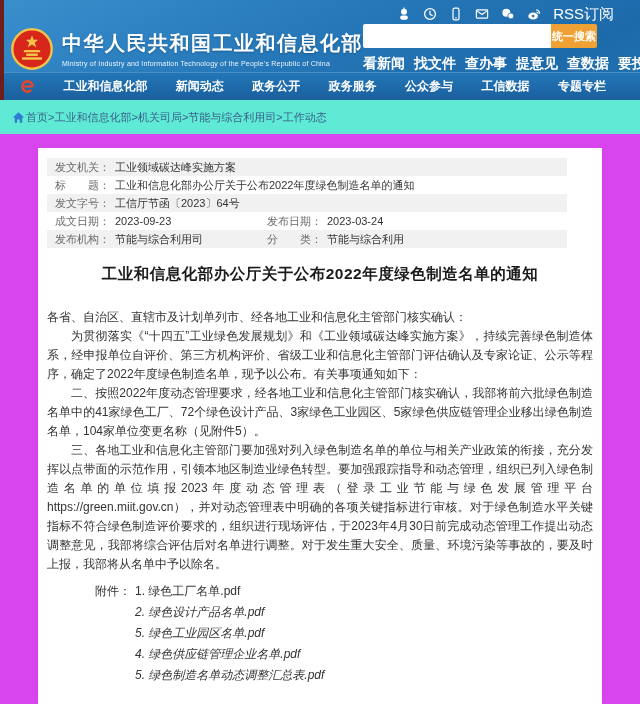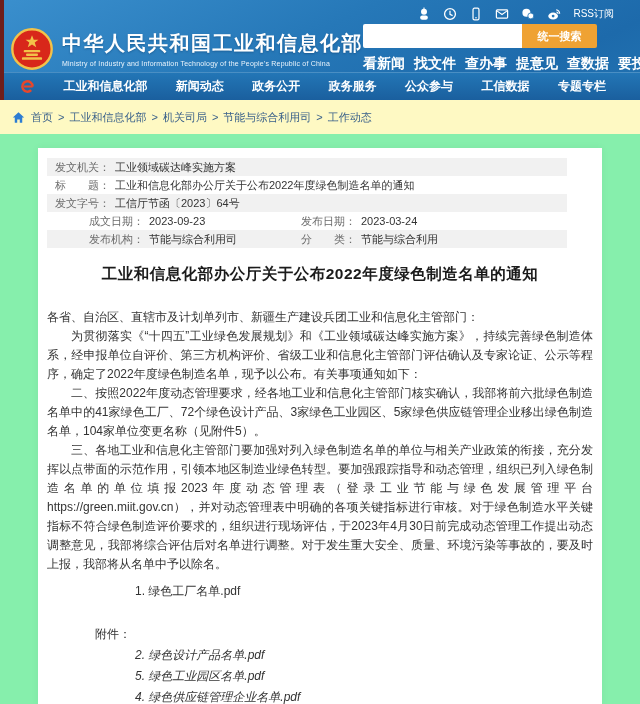--- a/index.html
+++ b/index.html
@@ -14,7 +14,7 @@
   .topbar { height:22px; display:flex; justify-content:flex-end; align-items:center;
             gap:12px; padding:6px 26px 0 0; }
   .top-icon { width:14px; height:14px; display:block; cursor:pointer; }
-  .rss { color:#fff; font-size:10px; letter-spacing:0; cursor:pointer; }
+  .rss { color:#fff; font-size:15px; letter-spacing:0; cursor:pointer; }
 
   .header-main { display:flex; justify-content:flex-start; padding:2px 26px 0 10px; }
   .brand { display:flex; align-items:center; gap:8px; }

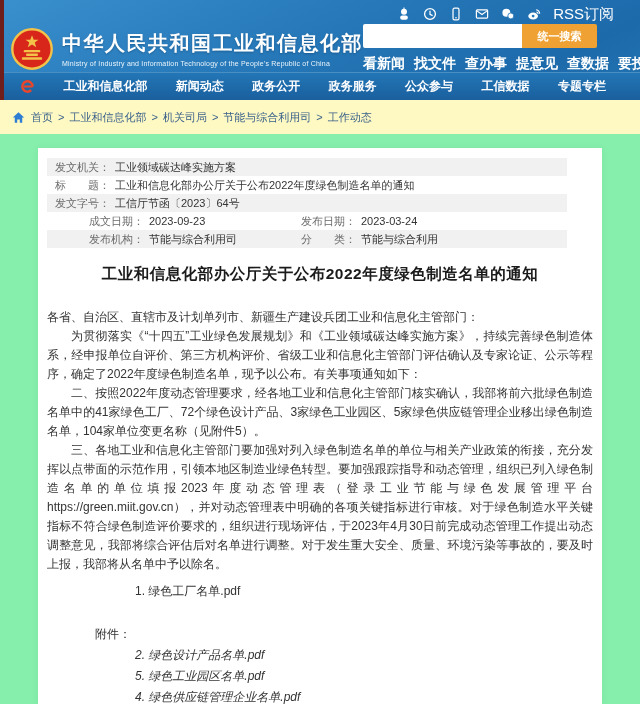--- a/index.html
+++ b/index.html
@@ -27,7 +27,7 @@
   .search-row { display:flex; height:24px; }
   .search-input { flex:1; border:none; outline:none; padding:0 6px; font-size:11px;
                   border-radius:2px 0 0 2px; background:#fff; }
-  .search-btn { width:75px; background:#efa233; color:#fff; font-size:11px; font-weight:bold;
+  .search-btn { width:46px; background:#efa233; color:#fff; font-size:11px; font-weight:bold;
                 border:none; border-radius:0 2px 2px 0; cursor:pointer; }
   .quick-links { display:flex; gap:9px; margin-top:7px; font-size:14px; font-weight:bold; color:#fff; }
   .quick-links span { cursor:pointer; white-space:nowrap; }

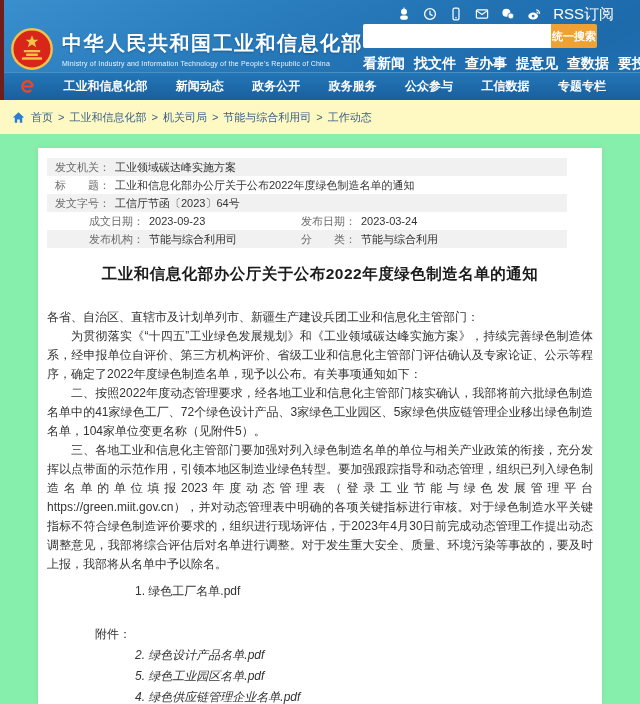--- a/index.html
+++ b/index.html
@@ -40,8 +40,8 @@
   .e-logo { width:15px; height:15px; display:block; }
 
   
-  .breadcrumb { height:34px; display:flex; align-items:center; gap:5px; padding-left:12px;
-                background:#fef9c3; font-size:11px; color:#3a618a; }
+  .breadcrumb { height:34px; display:flex; align-items:center; padding-left:12px;
+                background:#5eead4; font-size:11px; color:#3a618a; }
   .breadcrumb .sep { color:#3a618a; }
   .crumb { cursor:pointer; }
   .home-icon { width:13px; height:13px; display:block; margin-right:1px; }

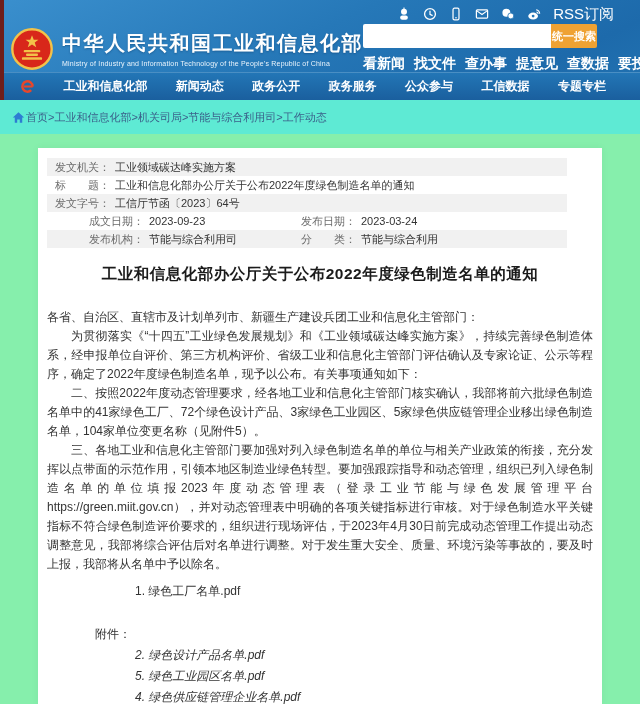--- a/index.html
+++ b/index.html
@@ -47,7 +47,7 @@
   .home-icon { width:13px; height:13px; display:block; margin-right:1px; }
 
   
-  .content-bg { background:#86efac; height:570px; padding-top:14px; }
+  .content-bg { background:#d946ef; height:570px; padding-top:14px; }
   .card { width:564px; margin:0 auto; background:#fff; height:556px;
           box-shadow:0 0 8px rgba(0,0,0,.05); padding:10px 9px 0; overflow:hidden; }
 

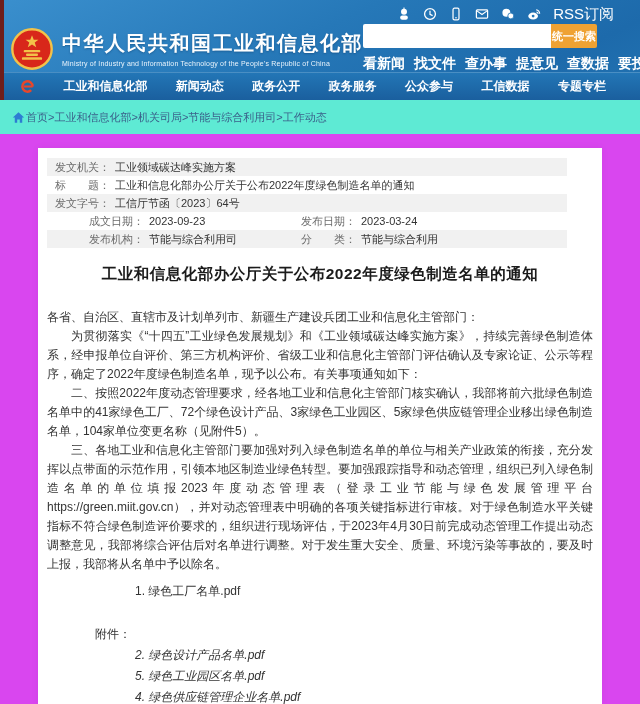--- a/index.html
+++ b/index.html
@@ -55,7 +55,7 @@
   .meta-row { height:18px; line-height:18px; font-size:11px; padding-left:8px; display:flex; }
   .meta-row.shade { background:#f1f1f1; }
   .mcell { display:flex; }
-  .mcell.wide { width:212px;margin-left:34px; }
+  .mcell.wide { width:212px; }
   .ml { color:#6b6b6b; white-space:pre; }
   .mv { color:#333; margin-left:5px; }
 

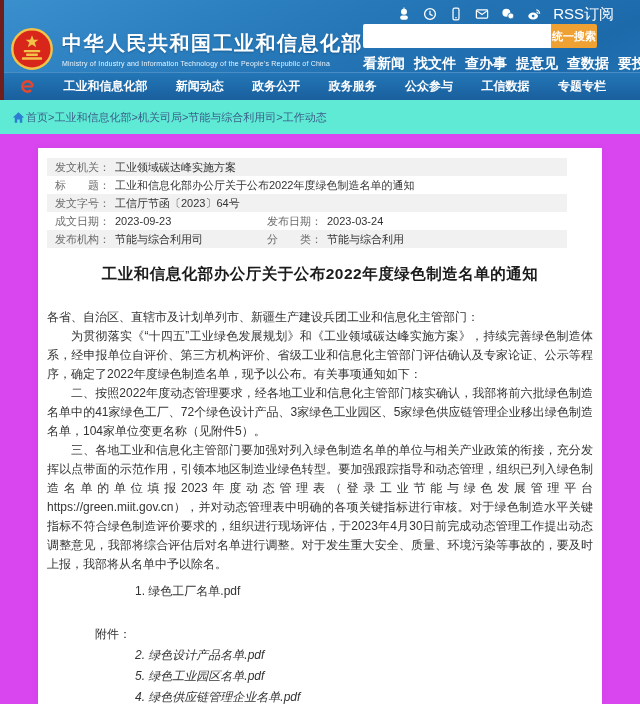--- a/index.html
+++ b/index.html
@@ -219,7 +219,7 @@
       <div class="doc-title">工业和信息化部办公厅关于公布2022年度绿色制造名单的通知</div>
 
       <div class="doc-body">
-        <p class="para salutation">各省、自治区、直辖市及计划单列市、新疆生产建设兵团工业和信息化主管部门：</p>
+        <p class="para salutation">各省、自治区、直辖市及计划单列市、经各地工业和信息化主管部门核实确认：</p>
         <p class="para">为贯彻落实《“十四五”工业绿色发展规划》和《工业领域碳达峰实施方案》，持续完善绿色制造体系，经申报单位自评价、第三方机构评价、省级工业和信息化主管部门评估确认及专家论证、公示等程序，确定了2022年度绿色制造名单，现予以公布。有关事项通知如下：</p>
         <p class="para">二、按照2022年度动态管理要求，经各地工业和信息化主管部门核实确认，我部将前六批绿色制造名单中的41家绿色工厂、72个绿色设计产品、3家绿色工业园区、5家绿色供应链管理企业移出绿色制造名单，104家单位变更名称（见附件5）。</p>
         <p class="para">三、各地工业和信息化主管部门要加强对列入绿色制造名单的单位与相关产业政策的衔接，充分发挥以点带面的示范作用，引领本地区制造业绿色转型。要加强跟踪指导和动态管理，组织已列入绿色制造名单的单位填报2023年度动态管理表（登录工业节能与绿色发展管理平台https://green.miit.gov.cn），并对动态管理表中明确的各项关键指标进行审核。对于绿色制造水平关键指标不符合绿色制造评价要求的，组织进行现场评估，于2023年4月30日前完成动态管理工作提出动态调整意见，我部将综合评估后对名单进行调整。对于发生重大安全、质量、环境污染等事故的，要及时上报，我部将从名单中予以除名。</p>

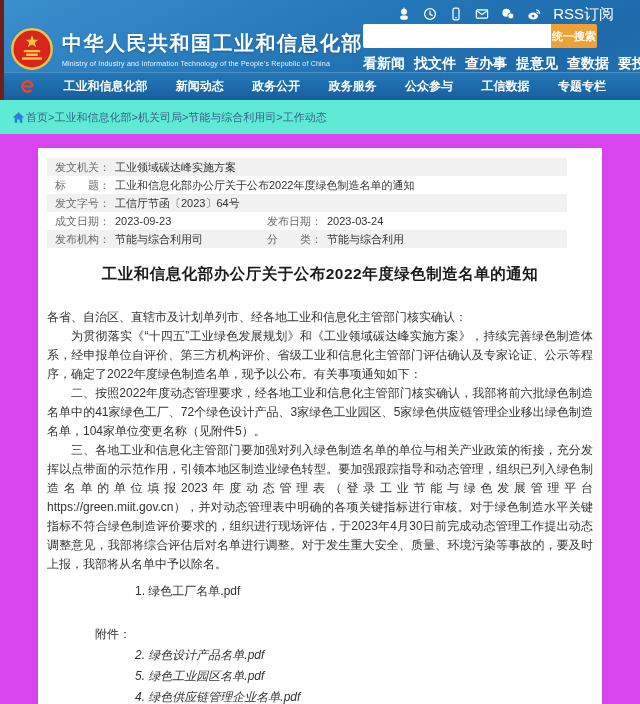--- a/index.html
+++ b/index.html
@@ -68,7 +68,7 @@
 
   .attachments { margin-top:7px; font-size:12px; line-height:21px; color:#333; padding-left:48px; }
   .att-row { display:flex; }
-  .att-label { width:40px; flex:none;margin-top:43px; }
+  .att-label { width:40px; flex:none; }
   .att-row.cont { padding-left:40px;font-style:italic; }
   .att-item { cursor:pointer;text-align:center; }
 </style>

